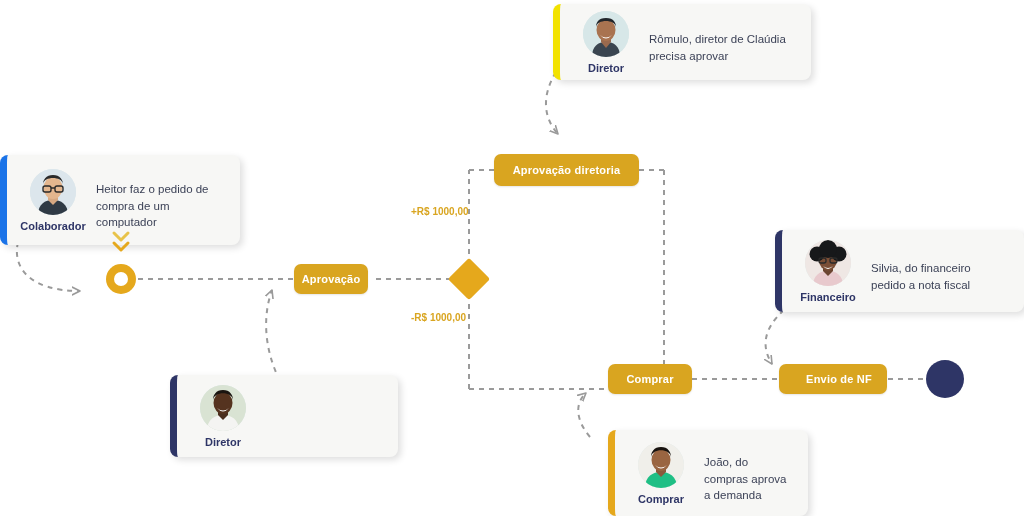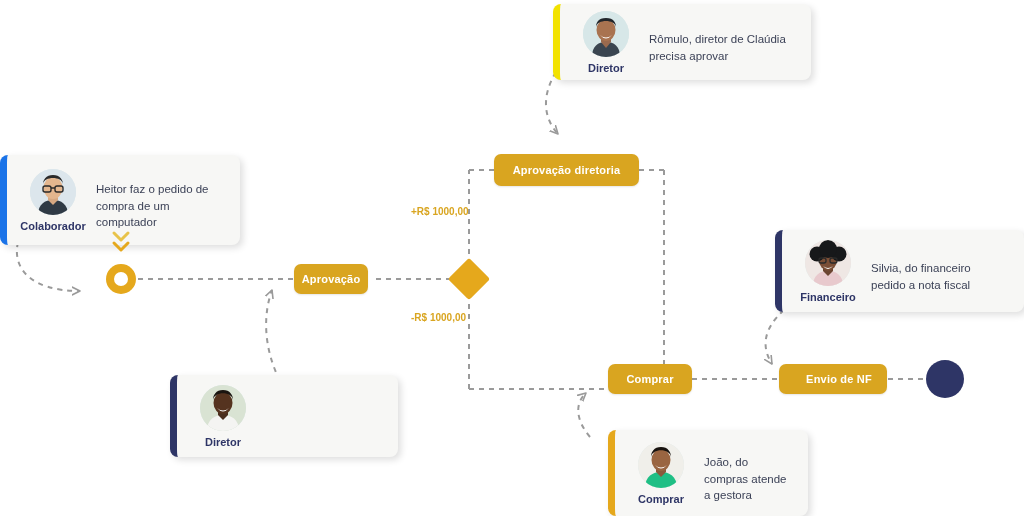--- a/index.html
+++ b/index.html
@@ -288,7 +288,7 @@
       </div>
       <div class="role">Comprar</div>
     </div>
-    <div class="card-text">João, do compras atende a gestora</div>
+    <div class="card-text">João, do compras aprova a demanda</div>
   </div>
 
 </div>

